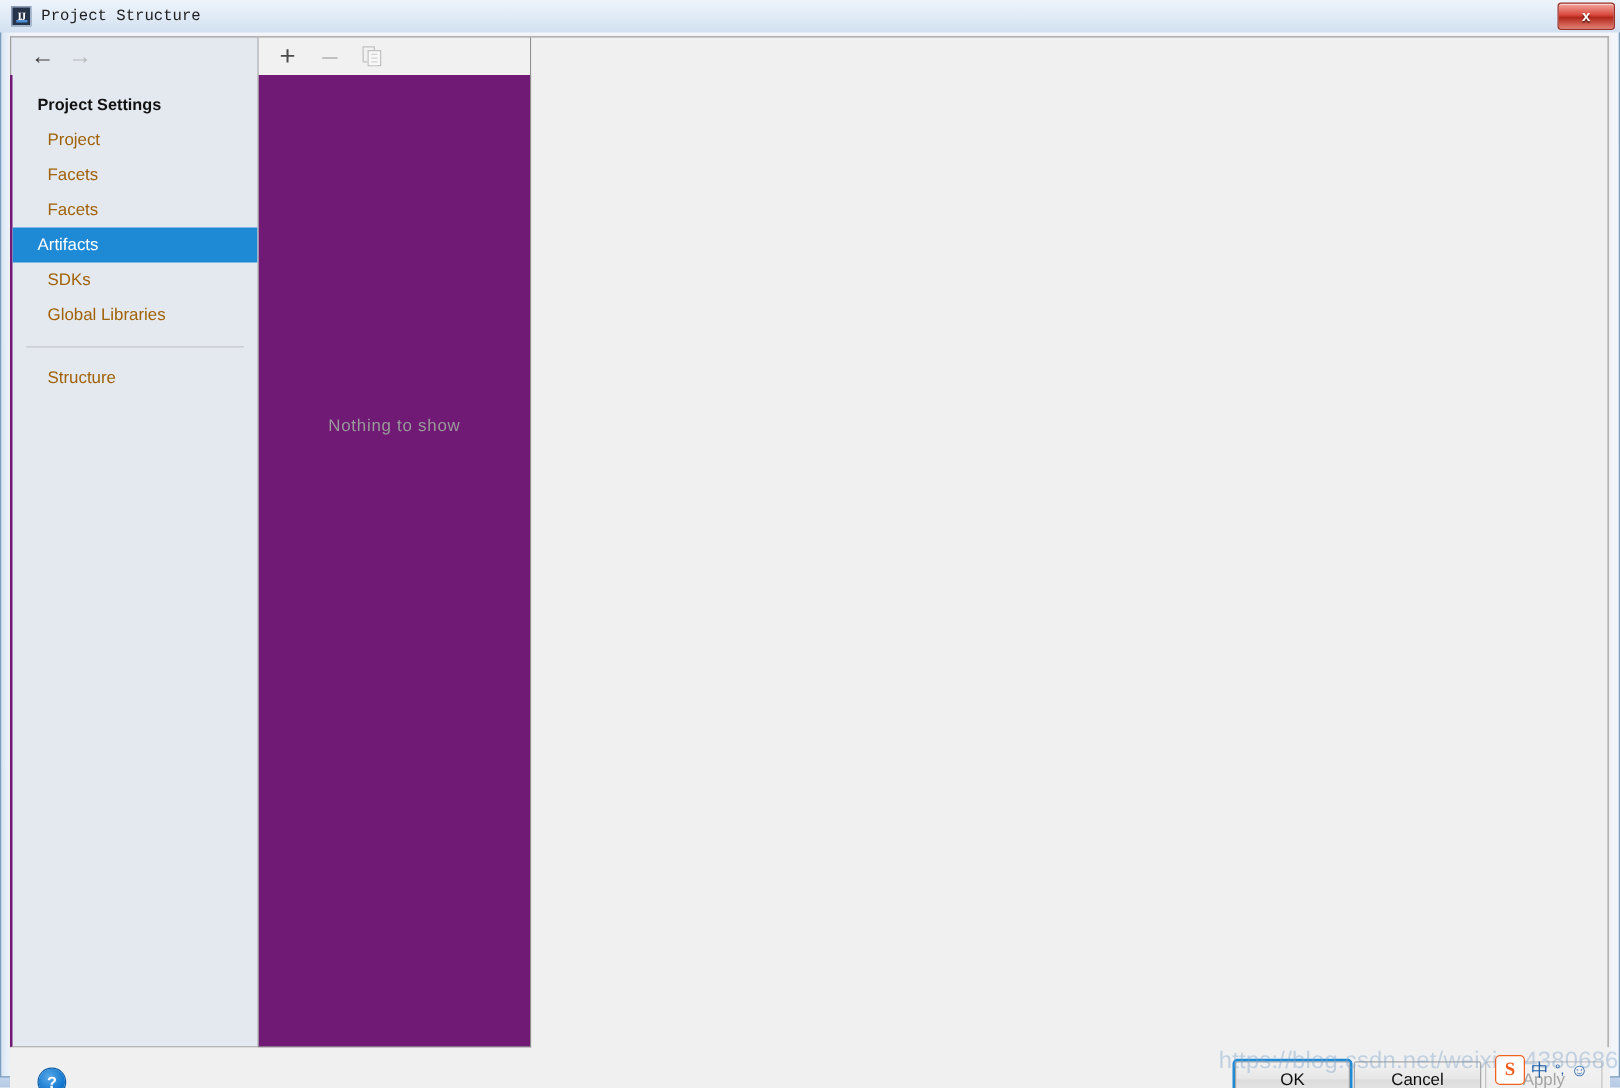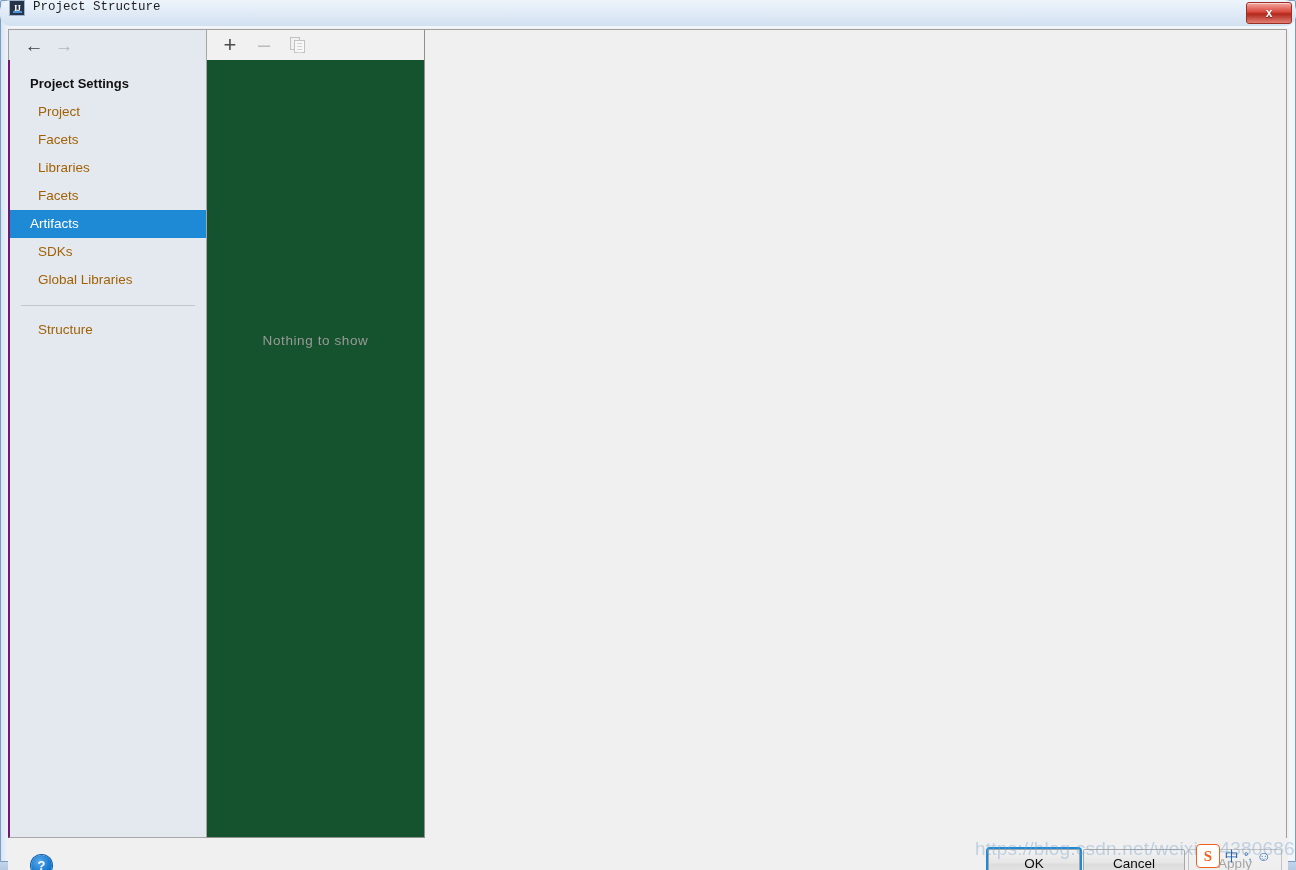--- a/index.html
+++ b/index.html
@@ -62,8 +62,8 @@
     left: 0; top: 0;
     width: 1296px; height: 26px;
     display: flex;
+    align-items: center;
     background: linear-gradient(180deg, #eef4fb 0%, #dfeaf6 55%, #d2e0f0 100%);
-    border-radius: 11px;
   }
   #app-icon {
     width: 16px; height: 16px;

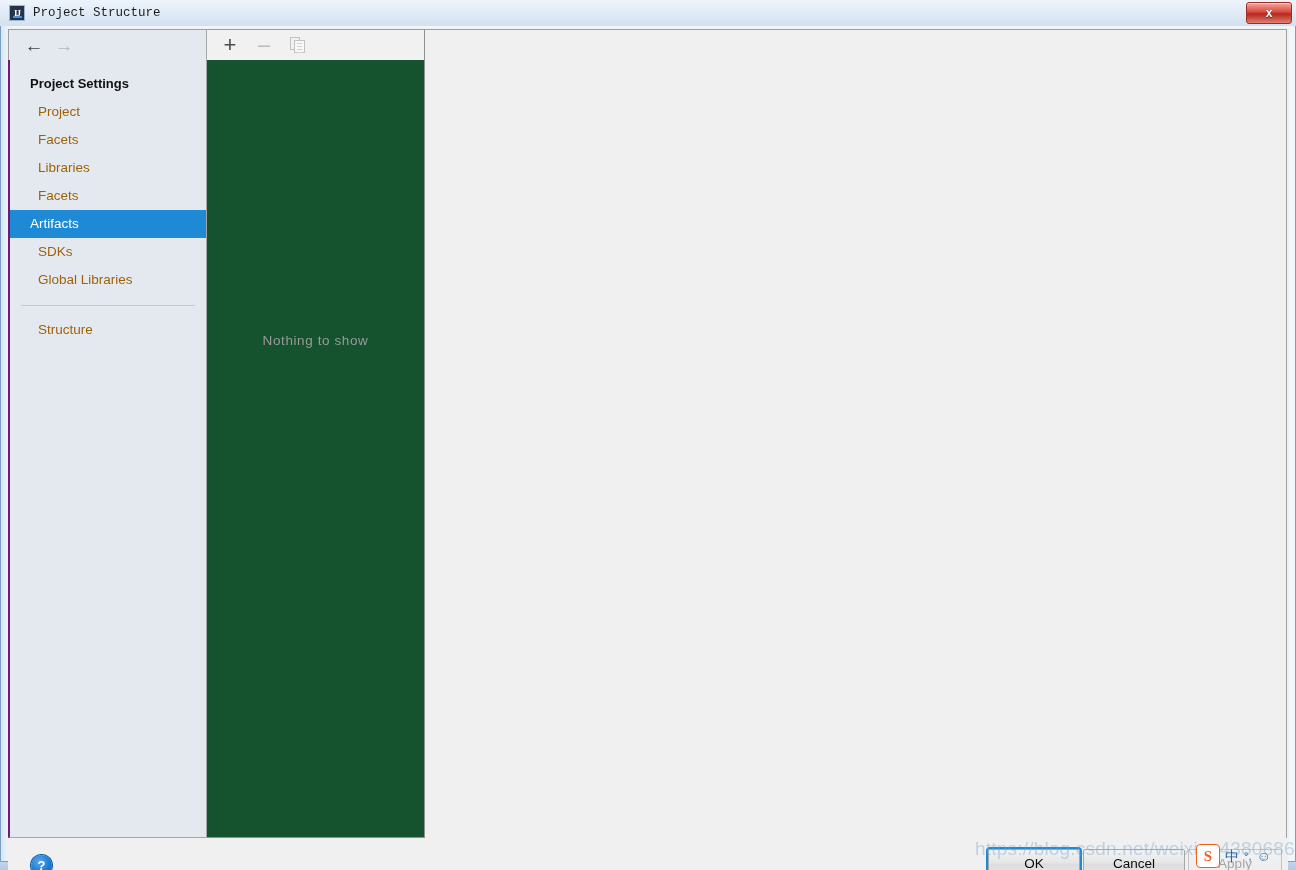--- a/index.html
+++ b/index.html
@@ -391,7 +391,6 @@
       <div class="sb-group">Project Settings</div>
       <div class="sb-item">Project</div>
       <div class="sb-item">Facets</div>
-      <div class="sb-item">Libraries</div>
       <div class="sb-item">Facets</div>
       <div class="sb-item selected">Artifacts</div>
 

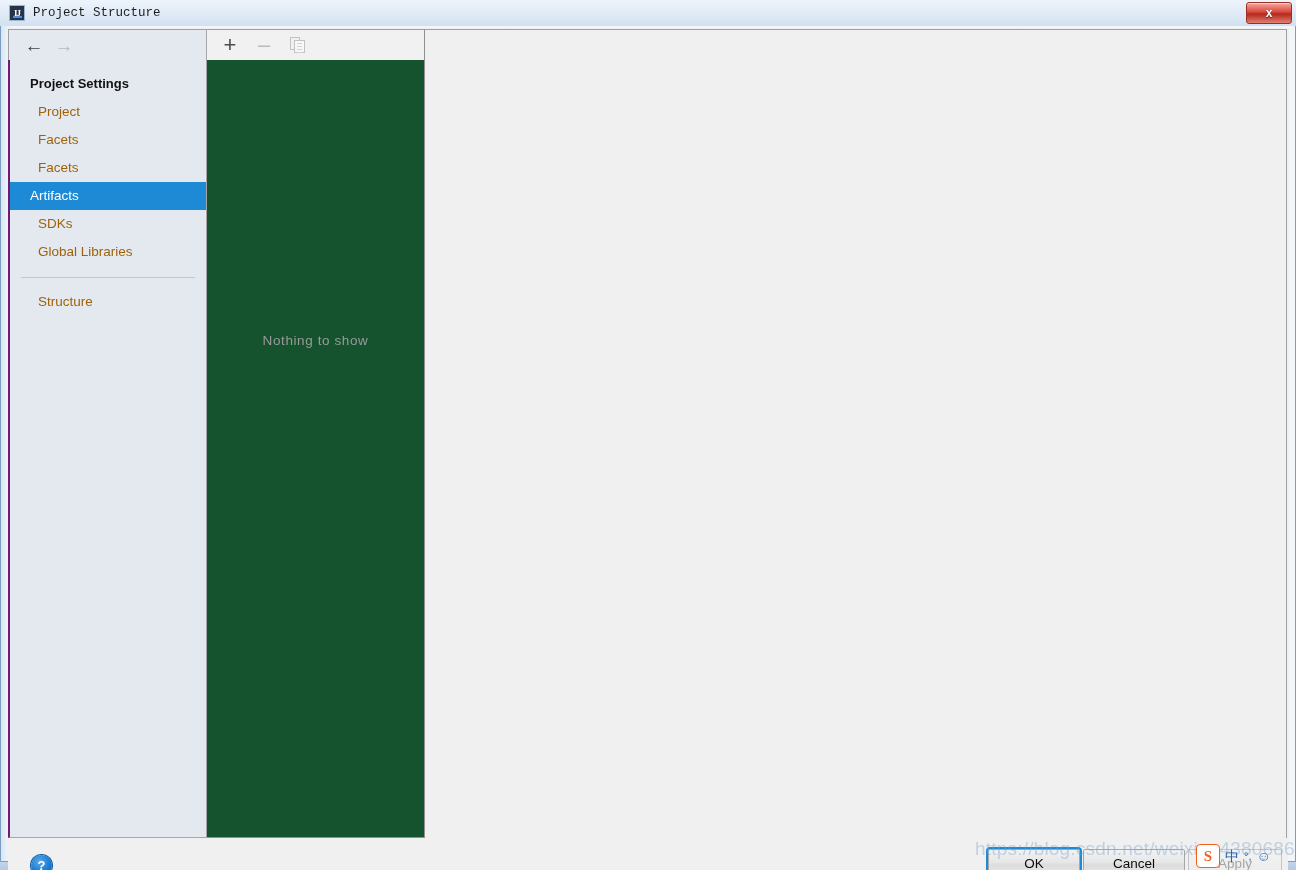--- a/index.html
+++ b/index.html
@@ -236,7 +236,7 @@
     left: 200px; top: 32px;
     width: 218px;
     height: 778px;
-    background: #14532d;
+    background: #701a75;
     border-right: 1px solid #8f8f8f;
     border-bottom: 1px solid #8f8f8f;
     box-sizing: border-box;

